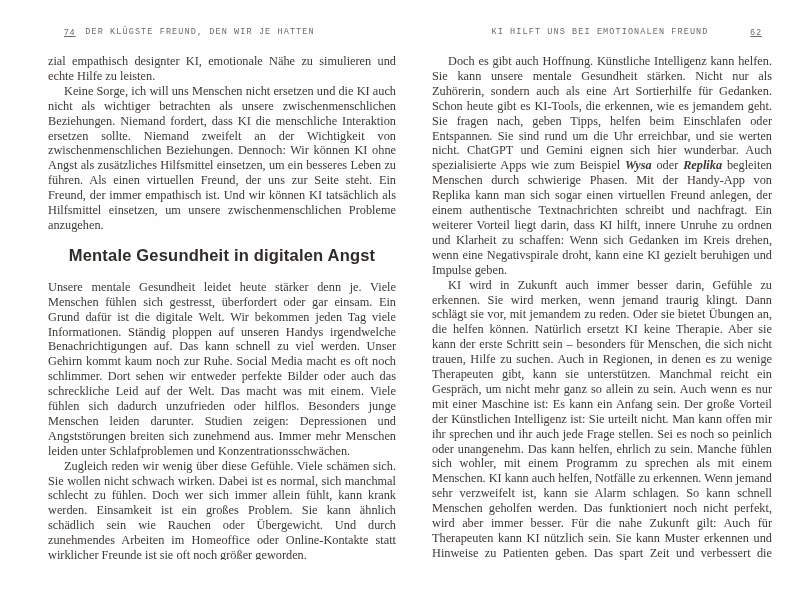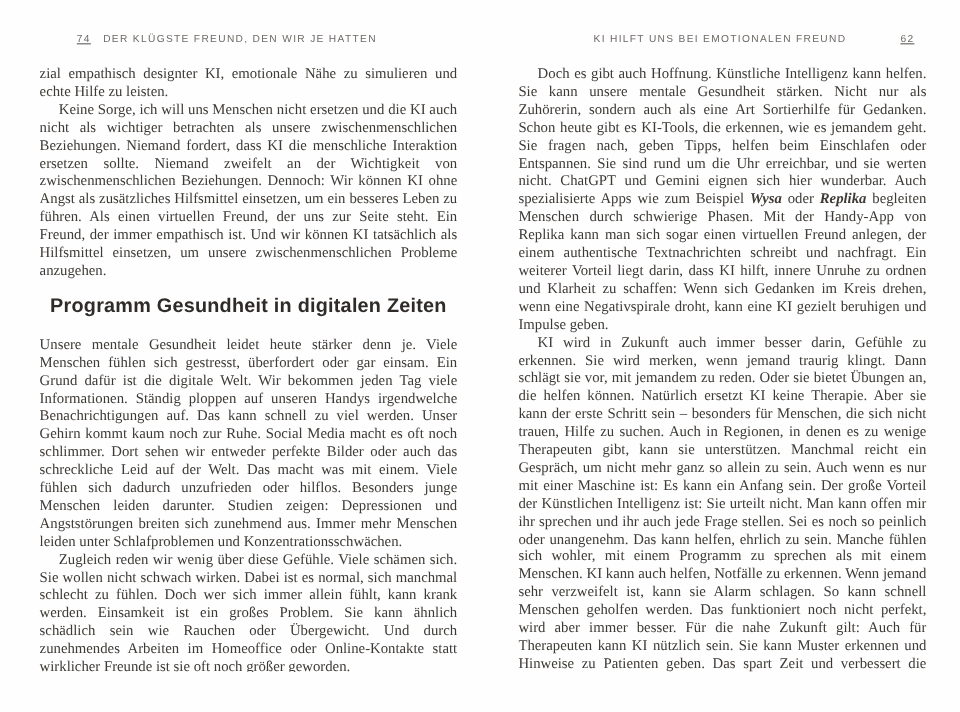--- a/index.html
+++ b/index.html
@@ -26,7 +26,7 @@
   }
   .running-header {
     position: absolute; top: 27px; left: 0;
-    width: 100%; text-align: center;
+    width: 100%; text-align: center; font-family: Liberation Mono, monospace;
   }
   .page-number { position: absolute; top: 27px; text-decoration: underline; }
   .page-left .page-number { left: 64px; }

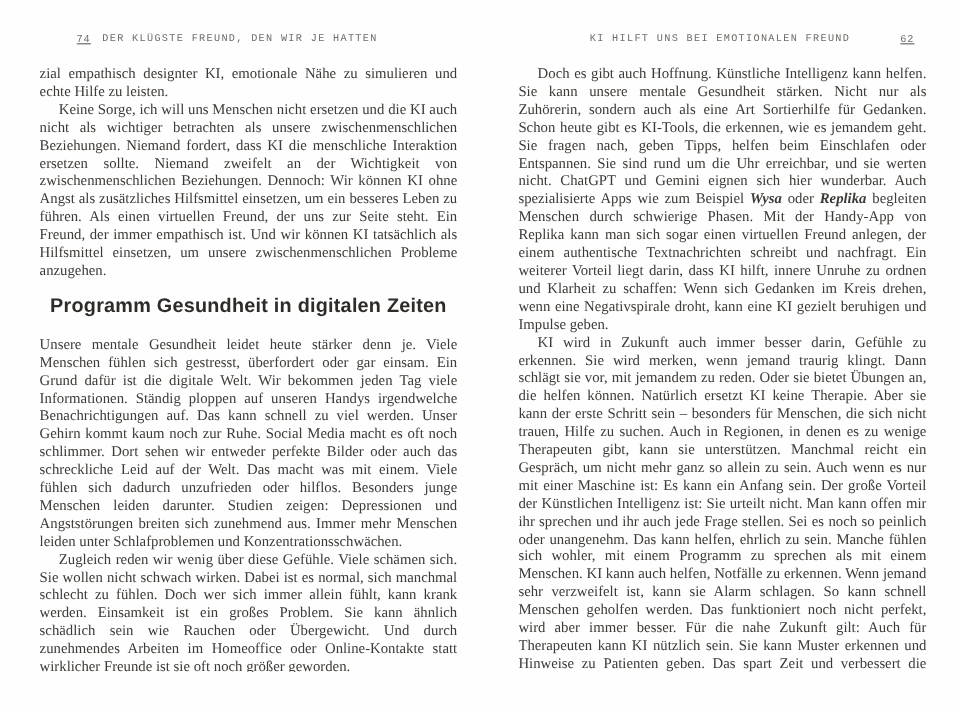--- a/index.html
+++ b/index.html
@@ -39,7 +39,7 @@
     line-height: 14.9px;
     hyphens: auto; -webkit-hyphens: auto;
   }
-  .page-left .page-body { left: 33px; width: 348px; }
+  .page-left .page-body { left: 48px; width: 348px; }
   .page-right .page-body { left: 32px; width: 340px; }
   .para { margin: 0; }
   .para.indent { text-indent: 16px; }

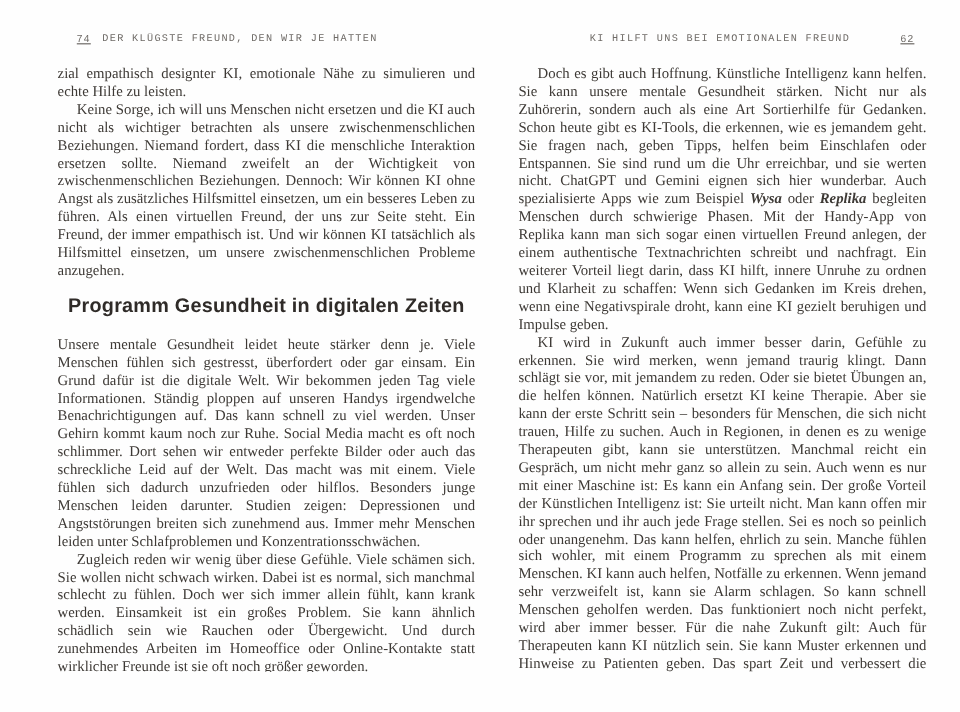--- a/index.html
+++ b/index.html
@@ -65,7 +65,7 @@
     <div class="page-body" lang="de">
         <p class="para"><span>zial empathisch designter KI, emotionale Nähe zu simulieren und echte Hilfe zu leisten.</span></p>
         <p class="para indent"><span>Keine Sorge, ich will uns Menschen nicht ersetzen und die KI auch nicht als wichtiger betrachten als unsere zwischenmenschlichen Beziehungen. Niemand fordert, dass KI die menschliche Interaktion ersetzen sollte. Niemand zweifelt an der Wichtigkeit von zwischenmenschlichen Beziehungen. Dennoch: Wir können KI ohne Angst als zusätzliches Hilfsmittel einsetzen, um ein besseres Leben zu führen. Als einen virtuellen Freund, der uns zur Seite steht. Ein Freund, der immer empathisch ist. Und wir können KI tatsächlich als Hilfsmittel einsetzen, um unsere zwischenmenschlichen Probleme anzugehen.</span></p>
-        <h2 class="section-heading">Programm Gesundheit in digitalen Zeiten</h2>
+        <h2 class="section-heading">Mentale Gesundheit in digitalen Angst</h2>
         <p class="para"><span>Unsere mentale Gesundheit leidet heute stärker denn je. Viele Menschen fühlen sich gestresst, überfordert oder gar einsam. Ein Grund dafür ist die digitale Welt. Wir bekommen jeden Tag viele Informationen. Ständig ploppen auf unseren Handys irgendwelche Benachrichtigungen auf. Das kann schnell zu viel werden. Unser Gehirn kommt kaum noch zur Ruhe. Social Media macht es oft noch schlimmer. Dort sehen wir entweder perfekte Bilder oder auch das schreckliche Leid auf der Welt. Das macht was mit einem. Viele fühlen sich dadurch unzufrieden oder hilflos. Besonders junge Menschen leiden darunter. Studien zeigen: Depressionen und Angststörungen breiten sich zunehmend aus. Immer mehr Menschen leiden unter Schlafproblemen und Konzentrationsschwächen.</span></p>
         <p class="para indent"><span>Zugleich reden wir wenig über diese Gefühle. Viele schämen sich. Sie wollen nicht schwach wirken. Dabei ist es normal, sich manchmal schlecht zu fühlen. Doch wer sich immer allein fühlt, kann krank werden. Einsamkeit ist ein großes Problem. Sie kann ähnlich schädlich sein wie Rauchen oder Übergewicht. Und durch zunehmendes Arbeiten im Homeoffice oder Online-Kontakte statt wirklicher Freunde ist sie oft noch größer geworden.</span></p>
       </div>

